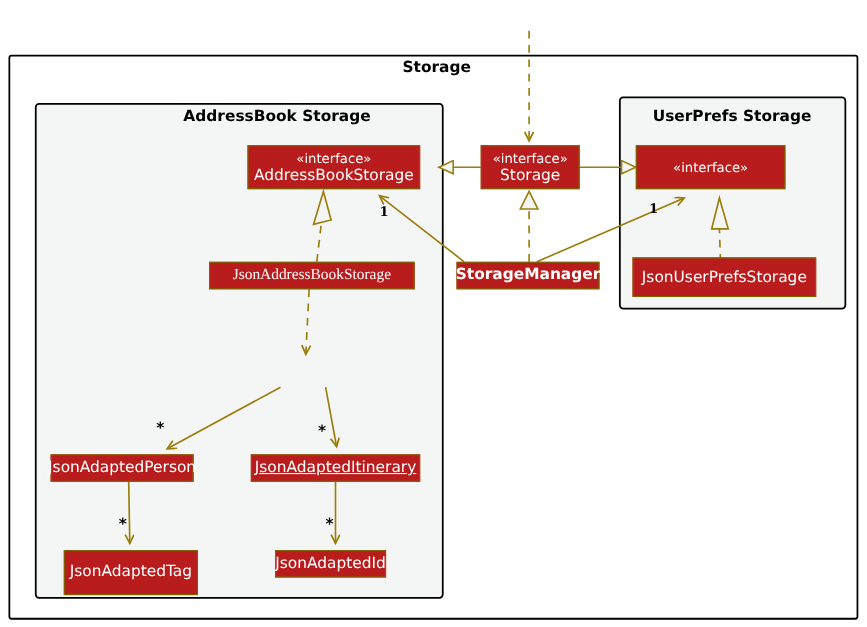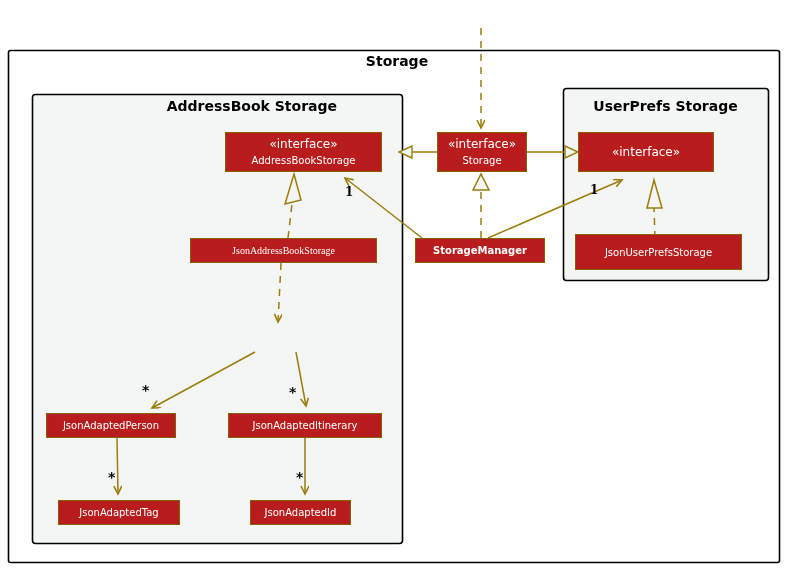--- a/index.html
+++ b/index.html
@@ -55,7 +55,7 @@
     line-height: 16px;
   }
   .uml-box .cls-name {
-    font-size: 10px;
+    font-size: 14px;
     line-height: 17px;
   }
   .multiplicity {

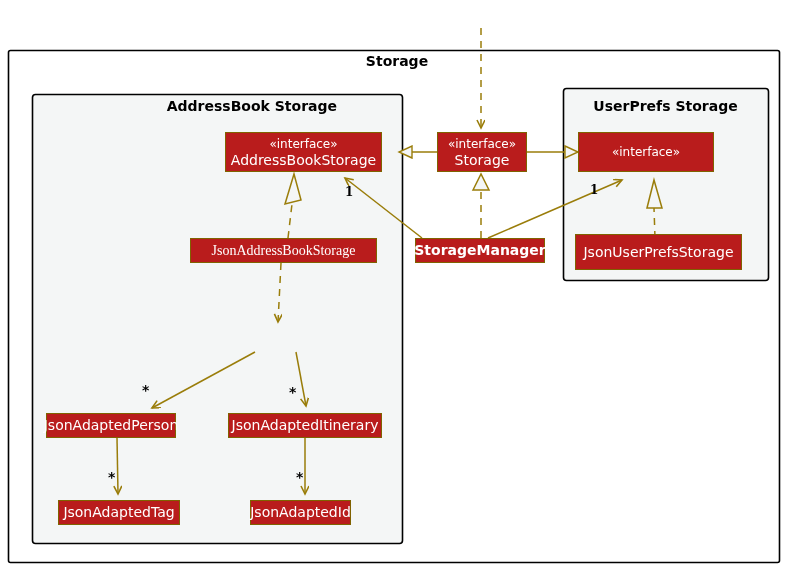--- a/index.html
+++ b/index.html
@@ -168,7 +168,7 @@
     <span class="cls-name">JsonAdaptedPerson</span>
   </div>
 
-  <div class="uml-box" style="left:228px; top:413px; width:154px; height:25px;">
+  <div class="uml-box" style="left:228px; top:413px; width:154px; height:25px;text-decoration:underline;">
     <span class="cls-name">JsonAdaptedItinerary</span>
   </div>
 

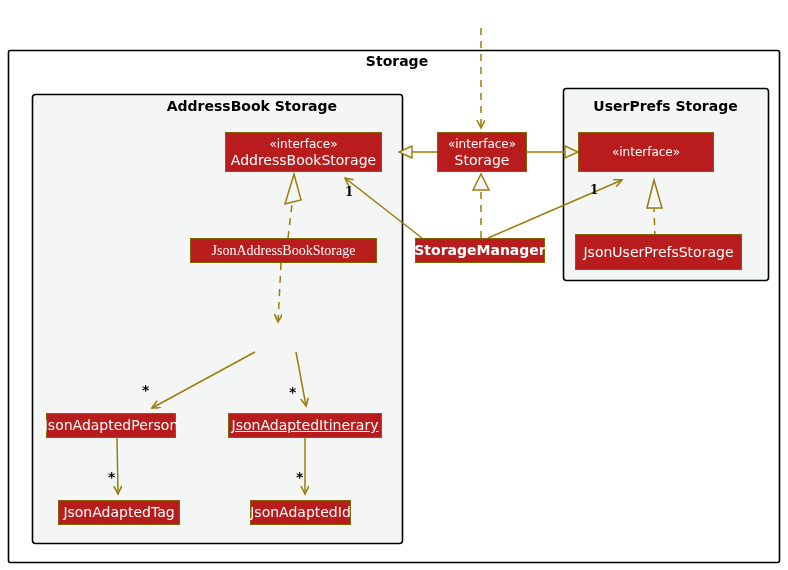--- a/index.html
+++ b/index.html
@@ -172,7 +172,7 @@
     <span class="cls-name">JsonAdaptedItinerary</span>
   </div>
 
-  <div class="uml-box" style="left:58px; top:500px; width:122px; height:25px;">
+  <div class="uml-box" style="left:58px; top:500px; width:122px; height:41px;">
     <span class="cls-name">JsonAdaptedTag</span>
   </div>
 

